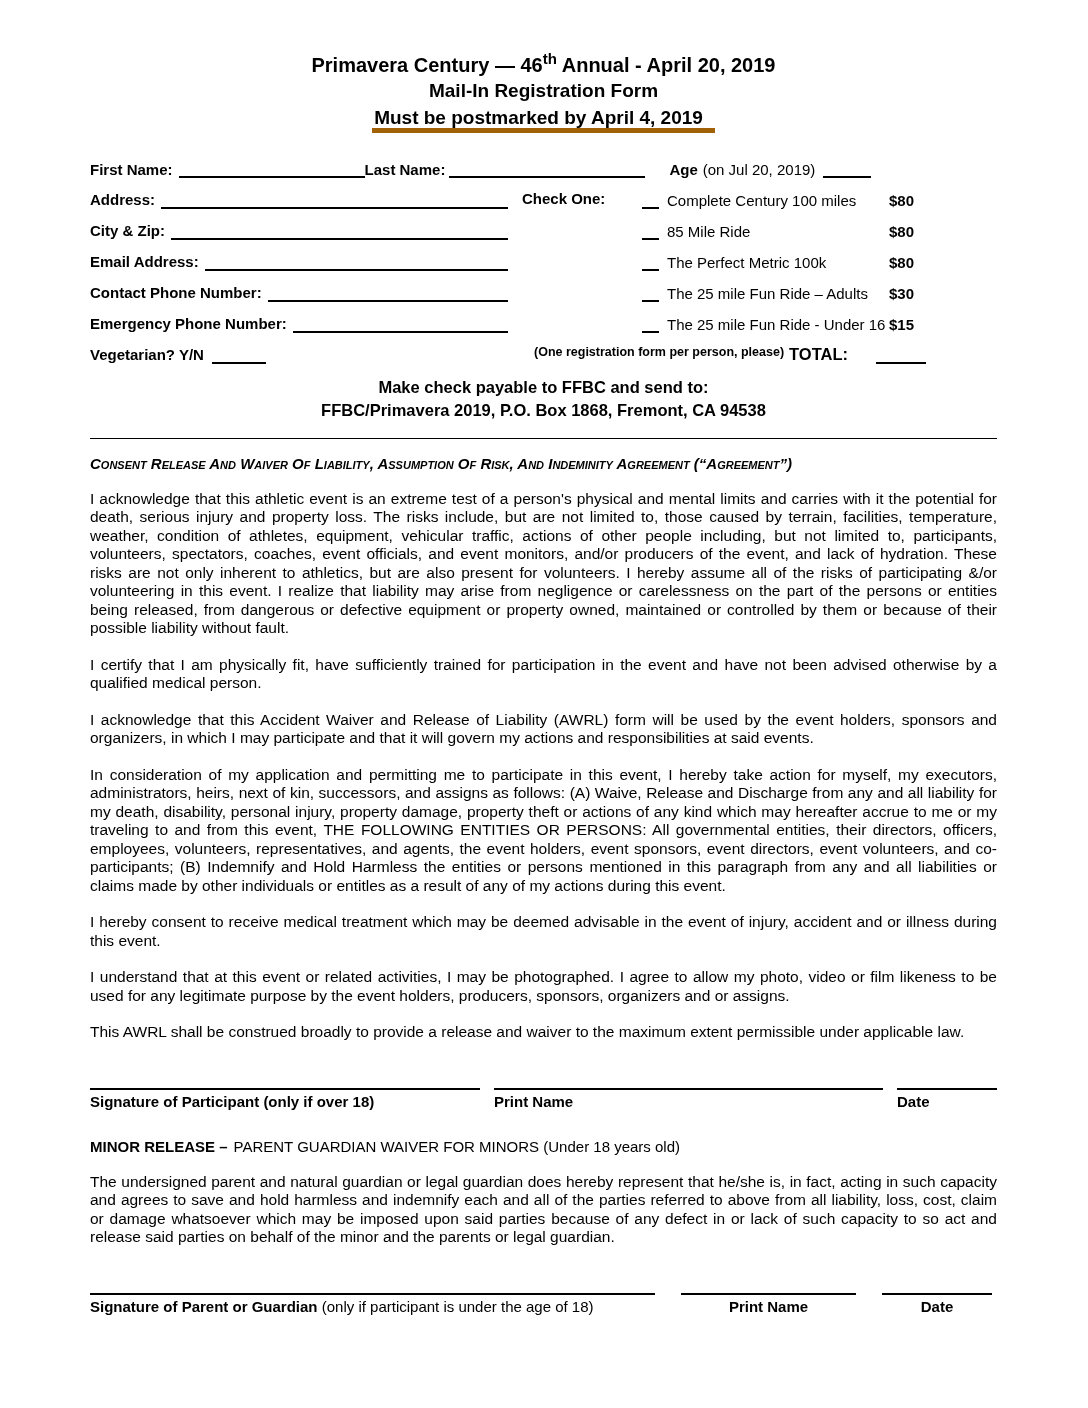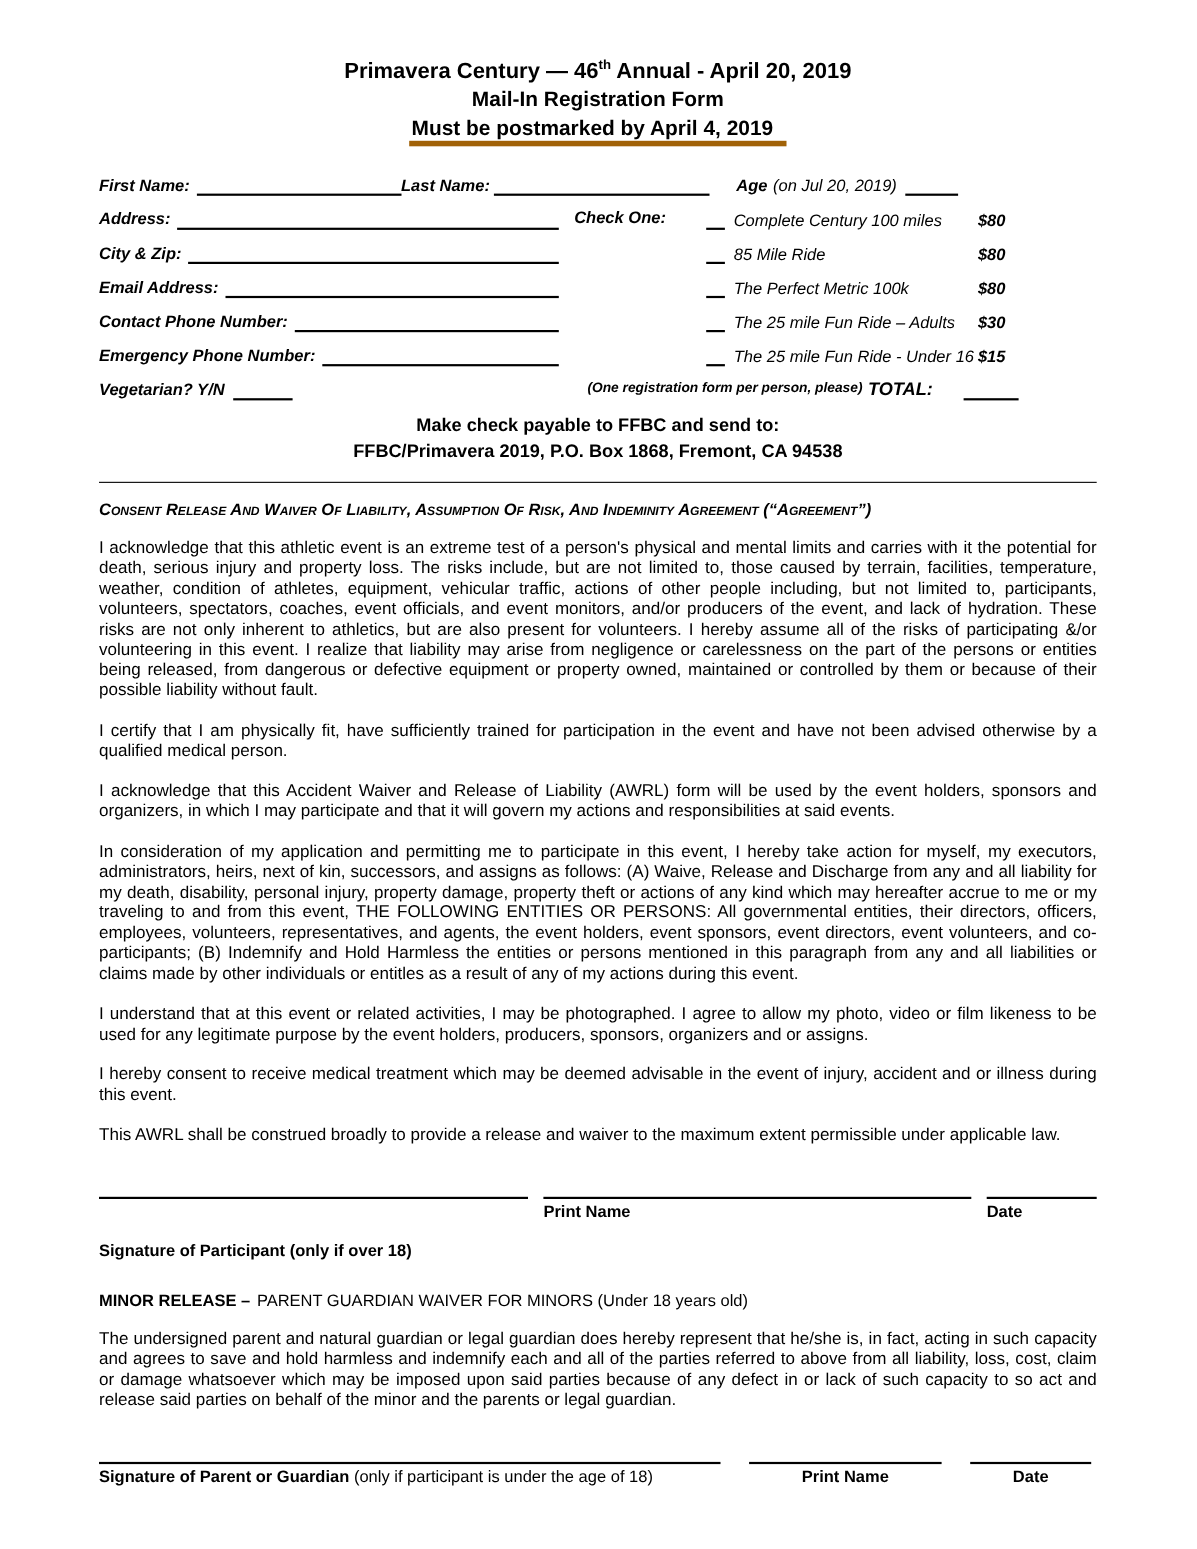--- a/index.html
+++ b/index.html
@@ -16,7 +16,7 @@
   
   .hdr { text-align: center; font-weight: bold; }
   .hdr-line1 { font-size: 20px; line-height: 26px; }
-  .hdr-line1 sup { font-size: 12px; }
+  .hdr-line1 sup { font-size: 15px; }
   .hdr-line2 { font-size: 19px; line-height: 26px; }
   .hdr-line3 { font-size: 19px; line-height: 27px; }
   .hdr-line3 .underlined { border-bottom: 5px solid #a16207; padding: 0 12px 0 2px; }

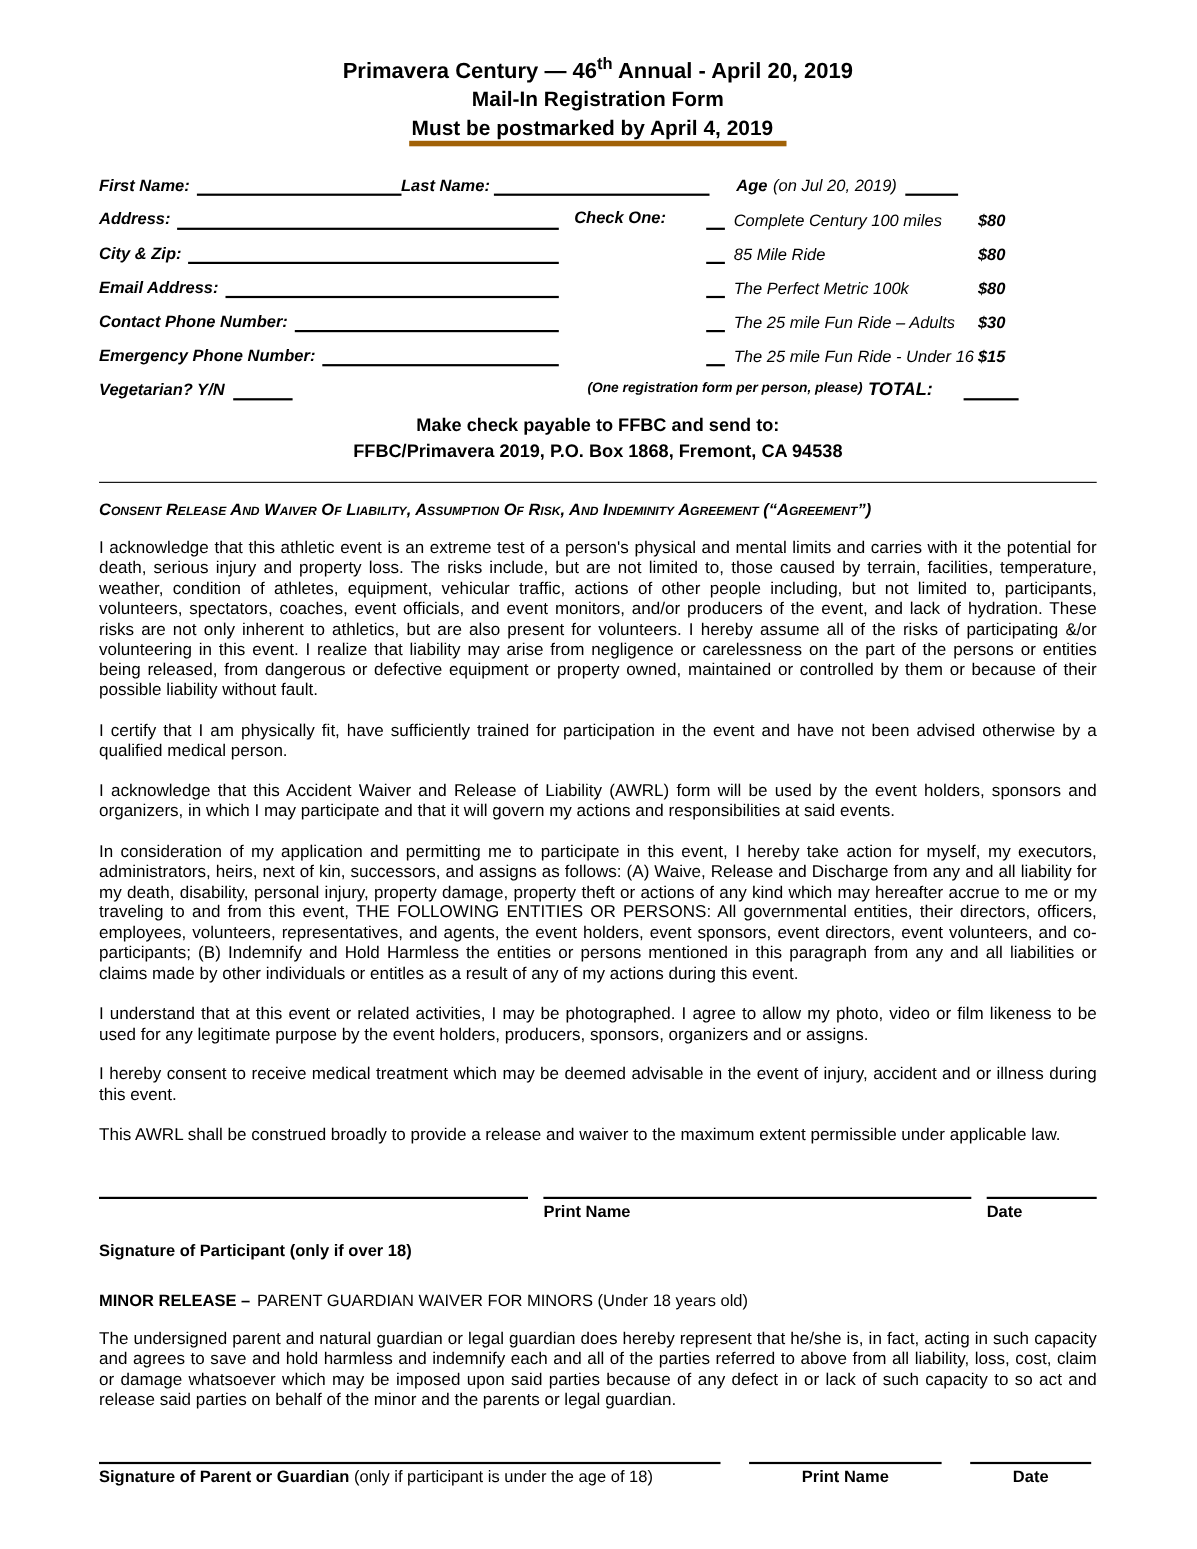--- a/index.html
+++ b/index.html
@@ -22,7 +22,7 @@
   .hdr-line3 .underlined { border-bottom: 5px solid #a16207; padding: 0 12px 0 2px; }
 
   
-  .form-section { margin-top: 28px; padding-right: 71px; font-size: 15px; font-style: italic; }
+  .form-section { margin-top: 28px; padding-right: 71px; font-size: 15px; }
   .frow { display: flex; align-items: flex-end; height: 19px; margin-bottom: 12px; }
   .lbl { font-weight: bold; white-space: nowrap; }
   .fill { display: inline-block; border-bottom: 2px solid #000; height: 17px; }

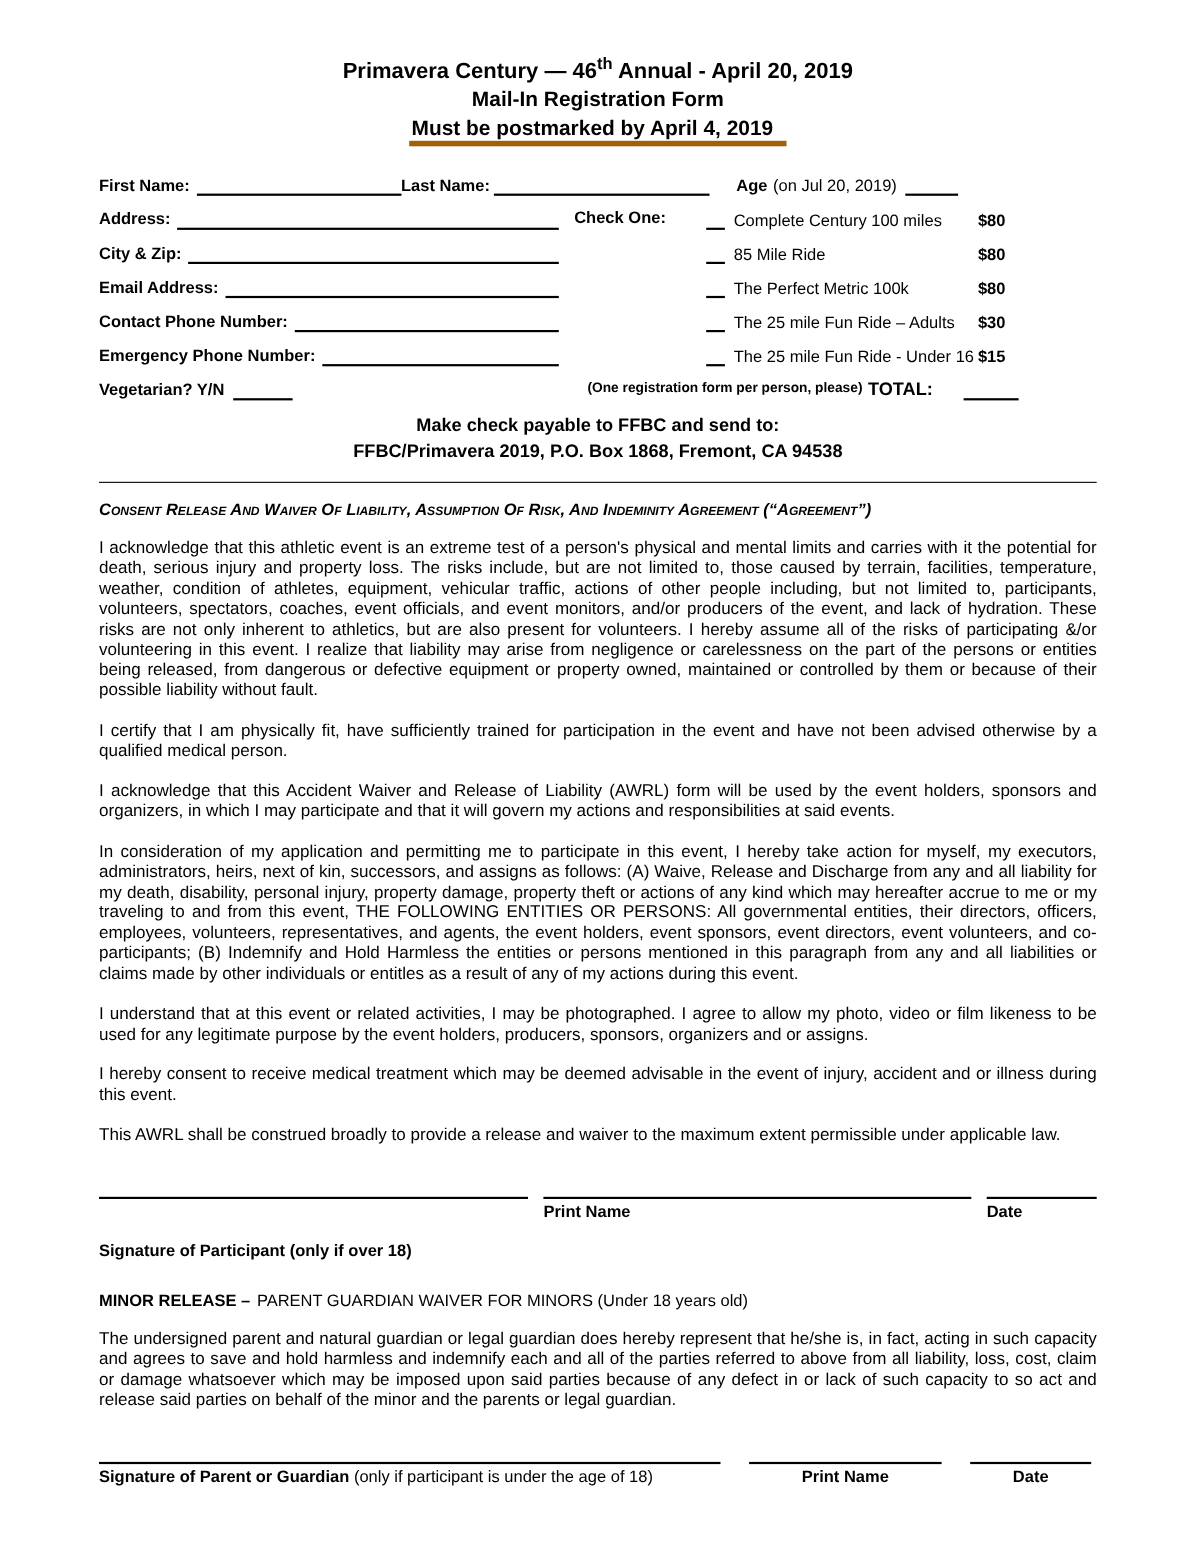--- a/index.html
+++ b/index.html
@@ -187,8 +187,8 @@
   <p class="wp">I certify that I am physically fit, have sufficiently trained for participation in the event and have not been advised otherwise by a qualified medical person.</p>
   <p class="wp">I acknowledge that this Accident Waiver and Release of Liability (AWRL) form will be used by the event holders, sponsors and organizers, in which I may participate and that it will govern my actions and responsibilities at said events.</p>
   <p class="wp">In consideration of my application and permitting me to participate in this event, I hereby take action for myself, my executors, administrators, heirs, next of kin, successors, and assigns as follows: (A) Waive, Release and Discharge from any and all liability for my death, disability, personal injury, property damage, property theft or actions of any kind which may hereafter accrue to me or my traveling to and from this event, THE FOLLOWING ENTITIES OR PERSONS: All governmental entities, their directors, officers, employees, volunteers, representatives, and agents, the event holders, event sponsors, event directors, event volunteers, and co-participants; (B) Indemnify and Hold Harmless the entities or persons mentioned in this paragraph from any and all liabilities or claims made by other individuals or entitles as a result of any of my actions during this event.</p>
+  <p class="wp">I hereby consent to receive medical treatment which may be deemed advisable in the event of injury, accident and or illness during this event.</p>
   <p class="wp">I understand that at this event or related activities, I may be photographed.  I agree to allow my photo, video or film likeness to be used for any legitimate purpose by the event holders, producers, sponsors, organizers and or assigns.</p>
-  <p class="wp">I hereby consent to receive medical treatment which may be deemed advisable in the event of injury, accident and or illness during this event.</p>
   <p class="wp">This AWRL shall be construed broadly to provide a release and waiver to the maximum extent permissible under applicable law.</p>
 
   <div class="sig-row">

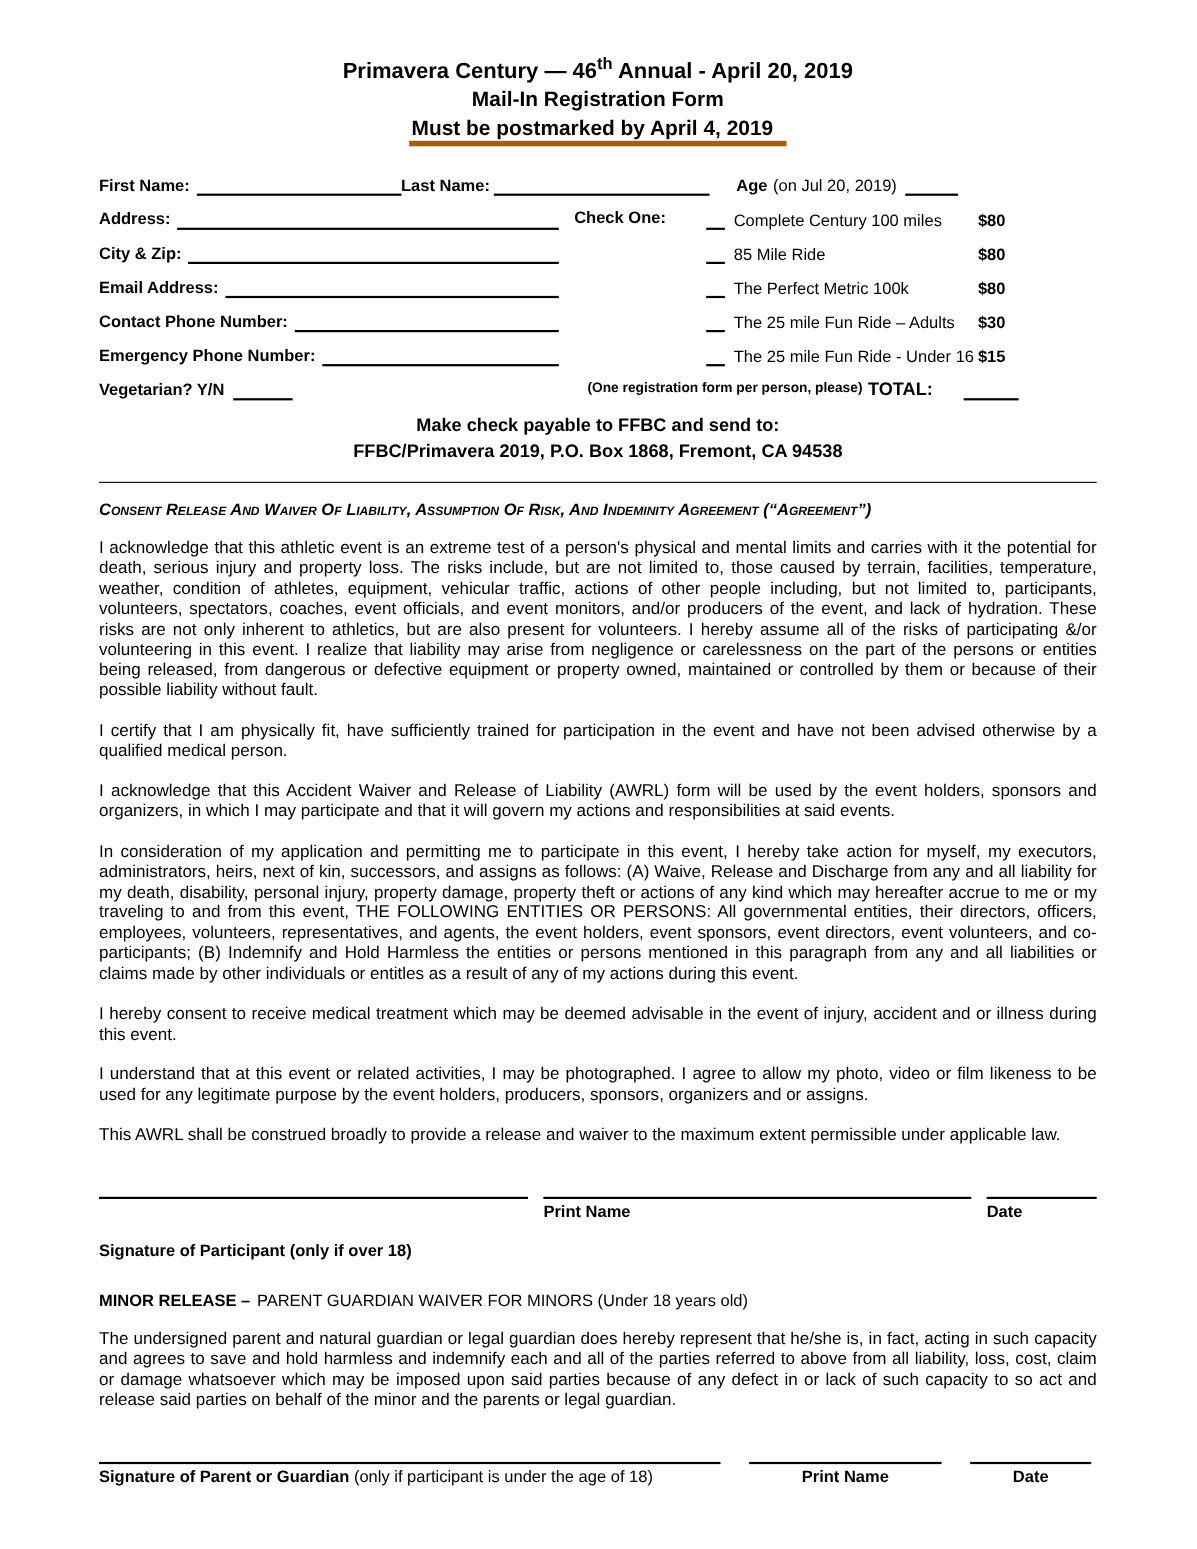--- a/index.html
+++ b/index.html
@@ -192,7 +192,7 @@
   <p class="wp">This AWRL shall be construed broadly to provide a release and waiver to the maximum extent permissible under applicable law.</p>
 
   <div class="sig-row">
-    <div class="sig-col" style="width:390px;flex:none;gap:36px;">
+    <div class="sig-col" style="width:390px;flex:none;">
       <div class="sig-line"></div>
       <div class="sig-label bold"><span>Signature of Participant</span> <span>(only if over 18)</span></div>
     </div>

